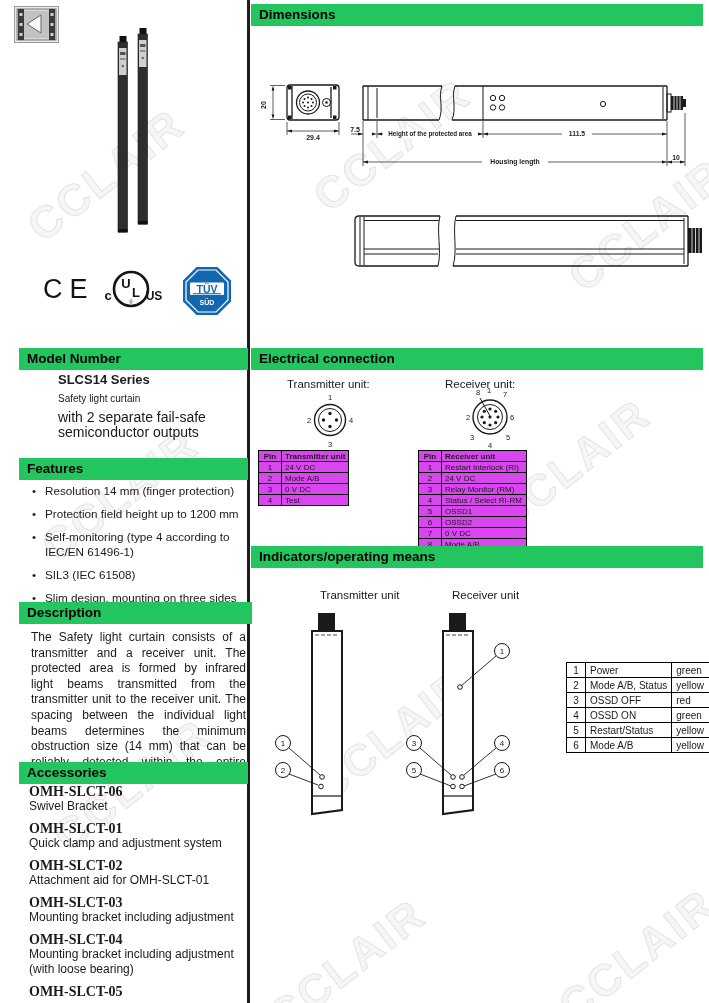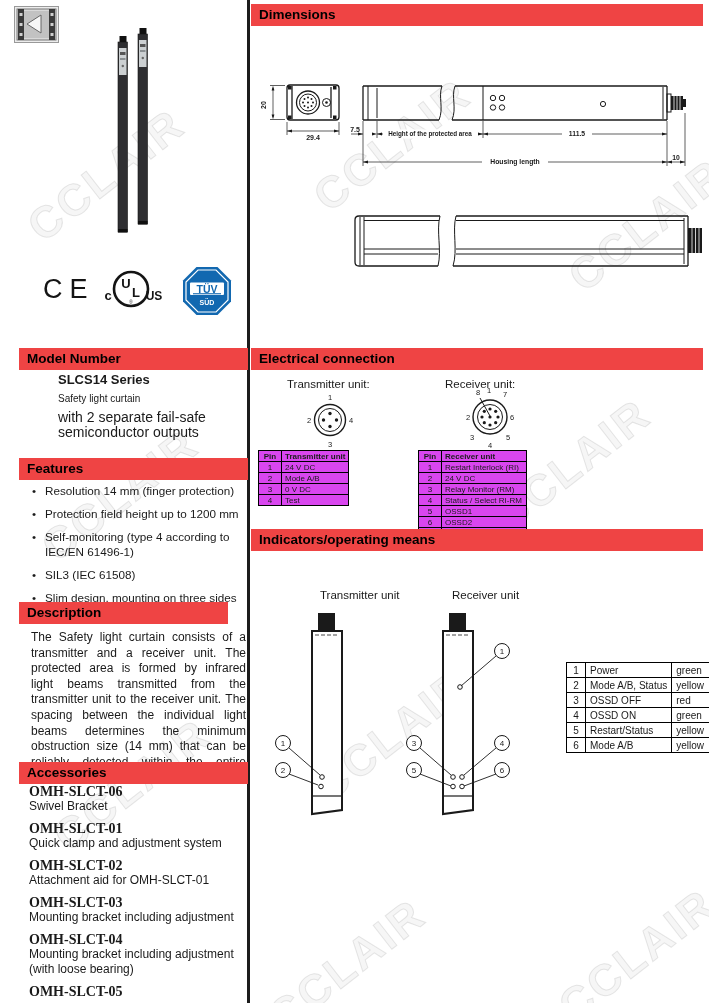--- a/index.html
+++ b/index.html
@@ -6,7 +6,7 @@
   .page{position:relative;width:709px;height:1003px;background:#fff;
         font-family:"Liberation Sans",sans-serif;color:#1a1a1a;overflow:hidden;margin:0 auto;}
   .abs{position:absolute;}
-  .hdr{position:absolute;height:22px;background:#ef4444;color:#000;font-weight:bold;
+  .hdr{position:absolute;height:22px;background:#22c55e;color:#000;font-weight:bold;
        font-size:13.5px;line-height:22px;padding-left:8px;box-sizing:border-box;}
   .sep{position:absolute;left:247px;top:0;width:3px;height:1003px;background:#1c1c1c;}
   .wm{position:absolute;font-size:44px;font-weight:bold;letter-spacing:3px;

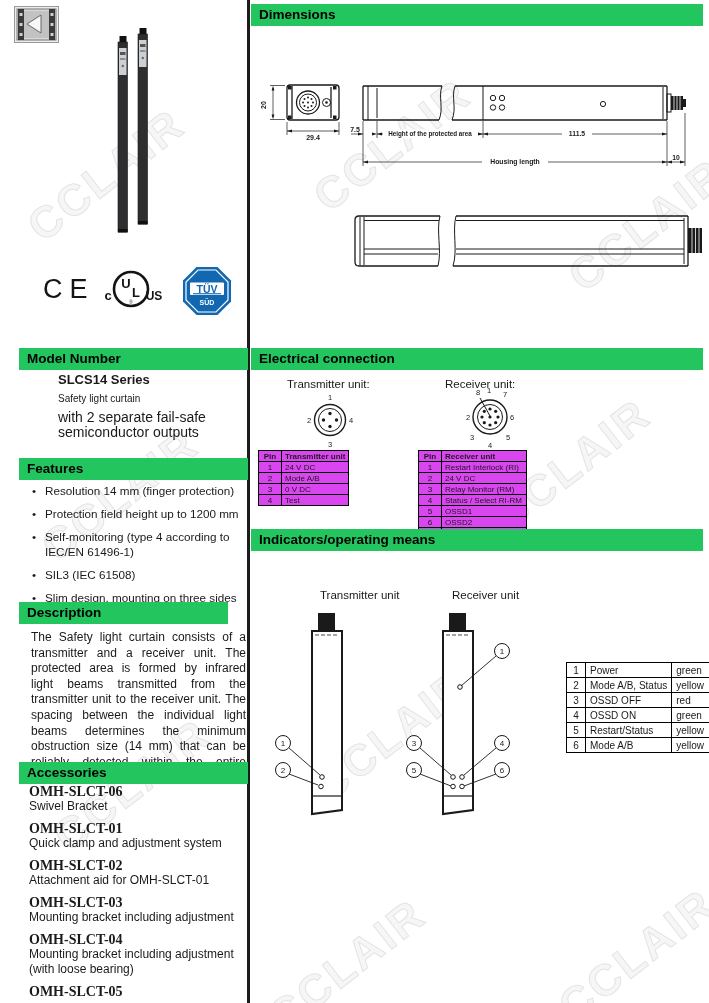--- a/index.html
+++ b/index.html
@@ -417,7 +417,7 @@
       </tbody>
   </table>
 
-  <div class="hdr" style="left:251px;top:529px;width:452px">Indicators/operating means</div>
+  <div class="hdr" style="left:251px;top:546px;width:452px">Indicators/operating means</div>
 
   <div class="txt" style="left:292px;top:589px;font-size:11.5px">Transmitter unit</div>
   <div class="txt" style="left:424px;top:589px;font-size:11.5px">Receiver unit</div>

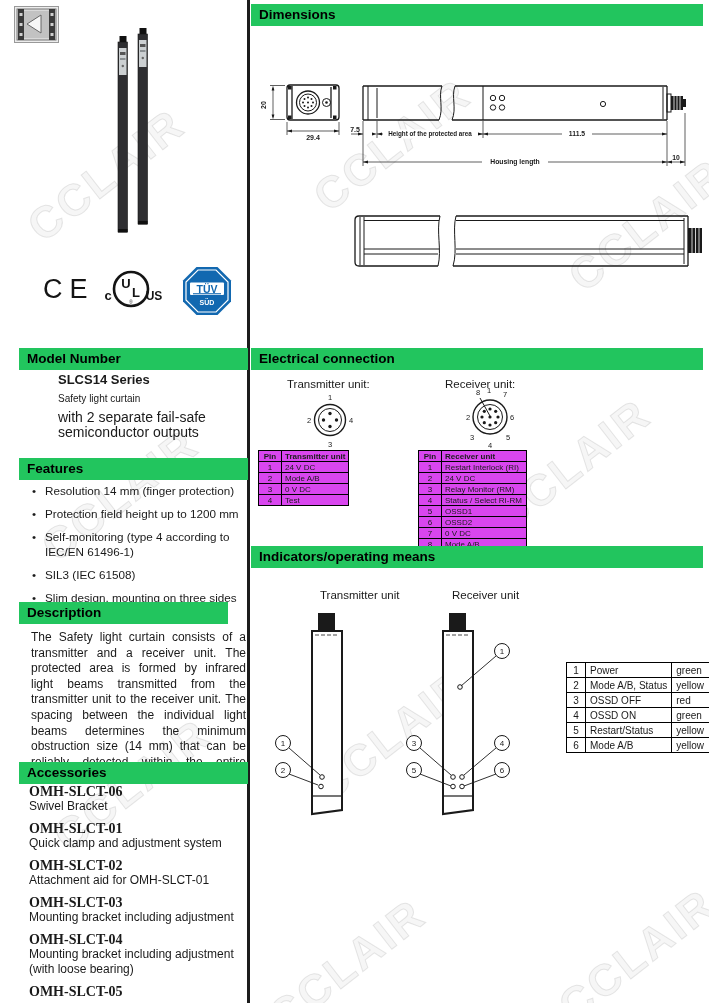--- a/index.html
+++ b/index.html
@@ -137,7 +137,7 @@
       </div>
   </div>
 
-  <div class="hdr" style="left:19px;top:602px;width:209px">Description</div>
+  <div class="hdr" style="left:19px;top:602px;width:233px">Description</div>
   <div class="desc">The Safety light curtain consists of a transmitter and a receiver unit. The protected area is formed by infrared light beams transmitted from the transmitter unit to the receiver unit. The spacing between the individual light beams determines the minimum obstruction size (14 mm) that can be reliably detected within the entire protected area range.</div>
 
   <div class="hdr" style="left:19px;top:762px;width:229px">Accessories</div>

